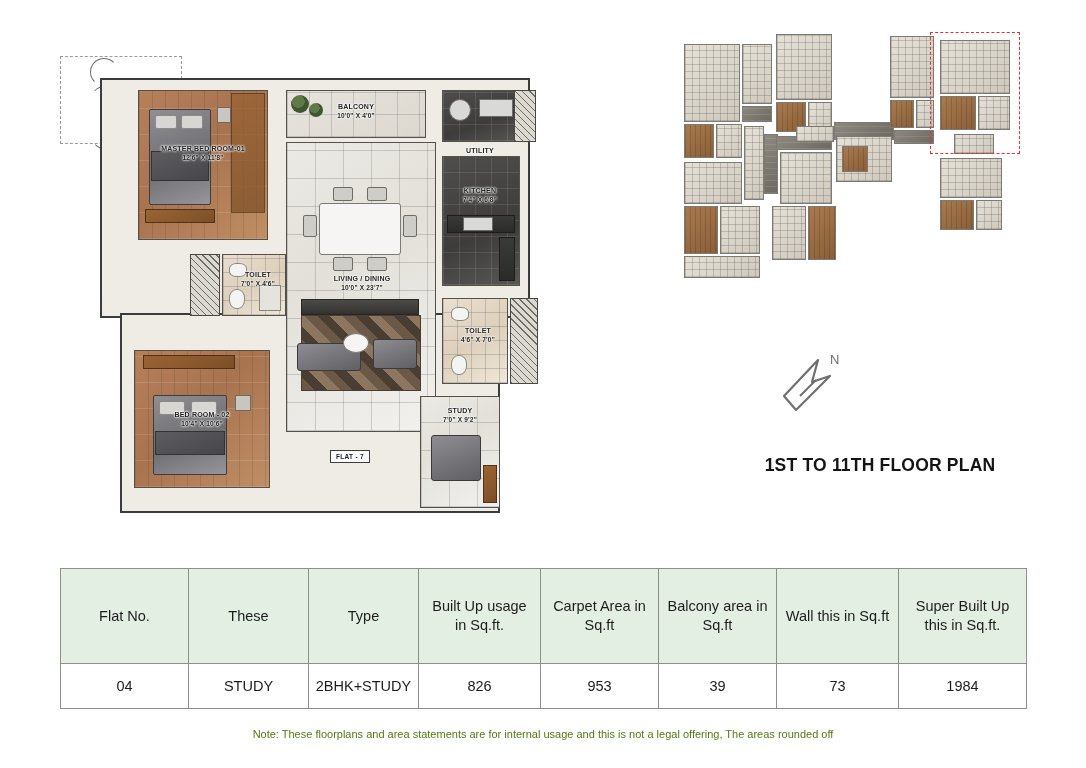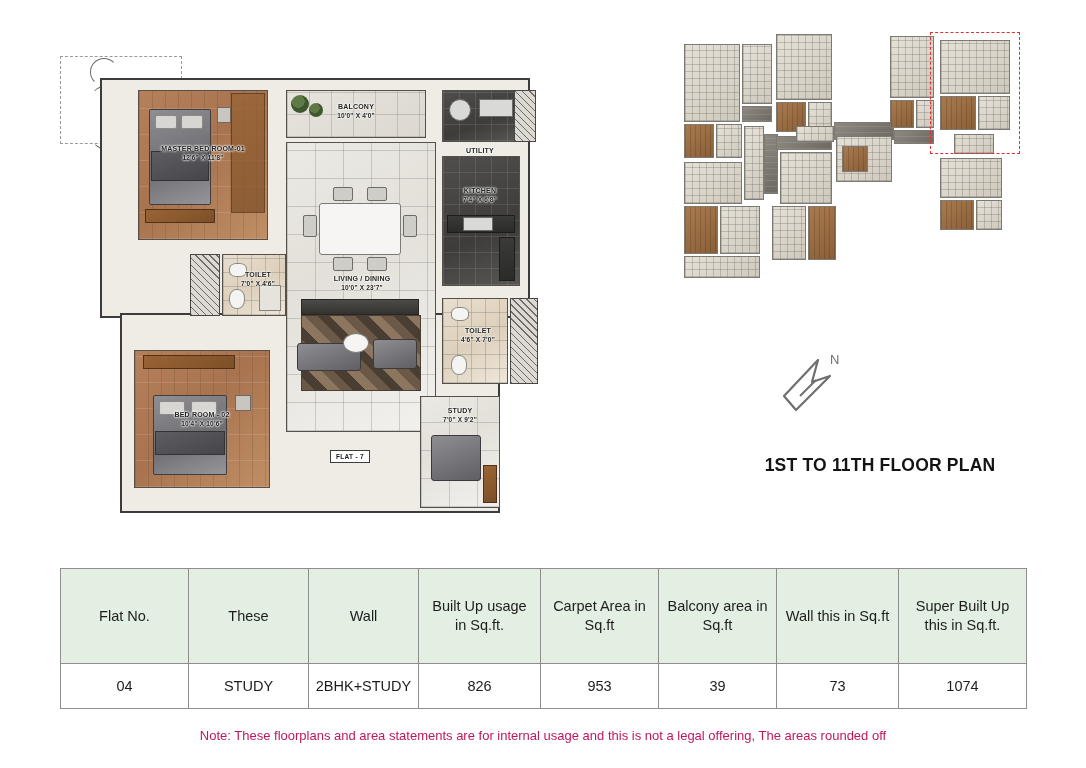--- a/index.html
+++ b/index.html
@@ -487,7 +487,7 @@
     <tr>
       <th>Flat No.</th>
       <th>These</th>
-      <th>Wall</th>
+      <th>Type</th>
       <th>Built Up usage in Sq.ft.</th>
       <th>Carpet Area in Sq.ft</th>
       <th>Balcony area in Sq.ft</th>

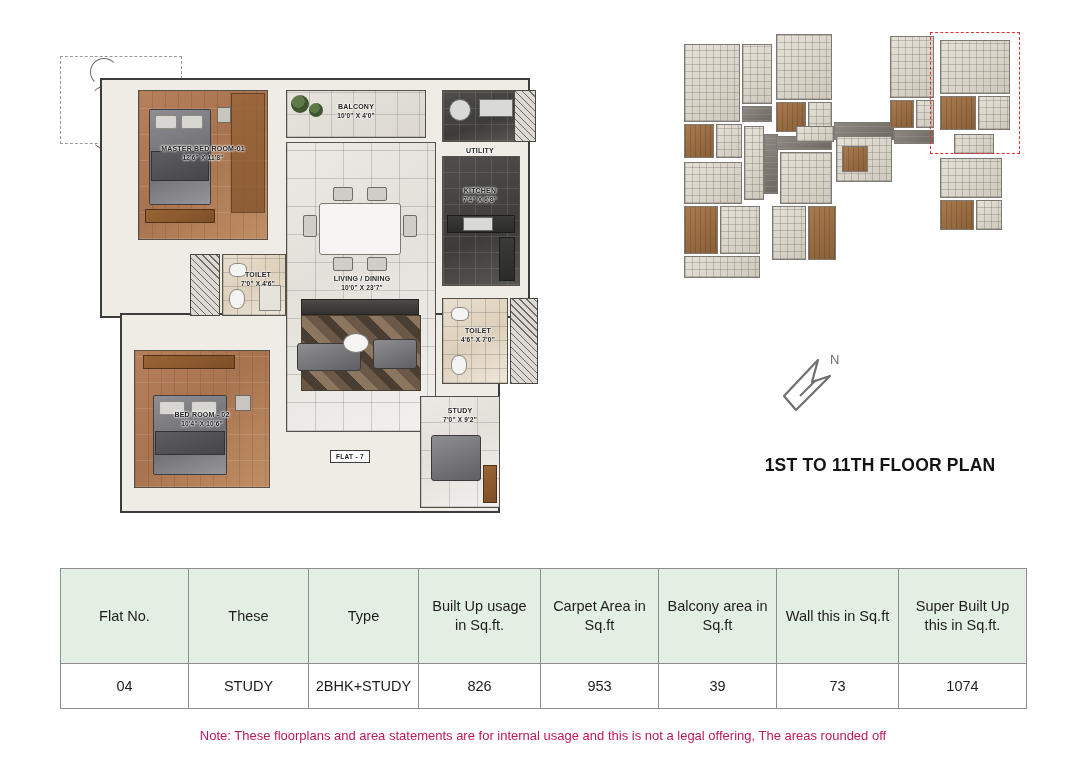--- a/index.html
+++ b/index.html
@@ -504,7 +504,7 @@
       <td>953</td>
       <td>39</td>
       <td>73</td>
-      <td>1074</td>
+      <td>1984</td>
     </tr>
   </tbody>
 </table>

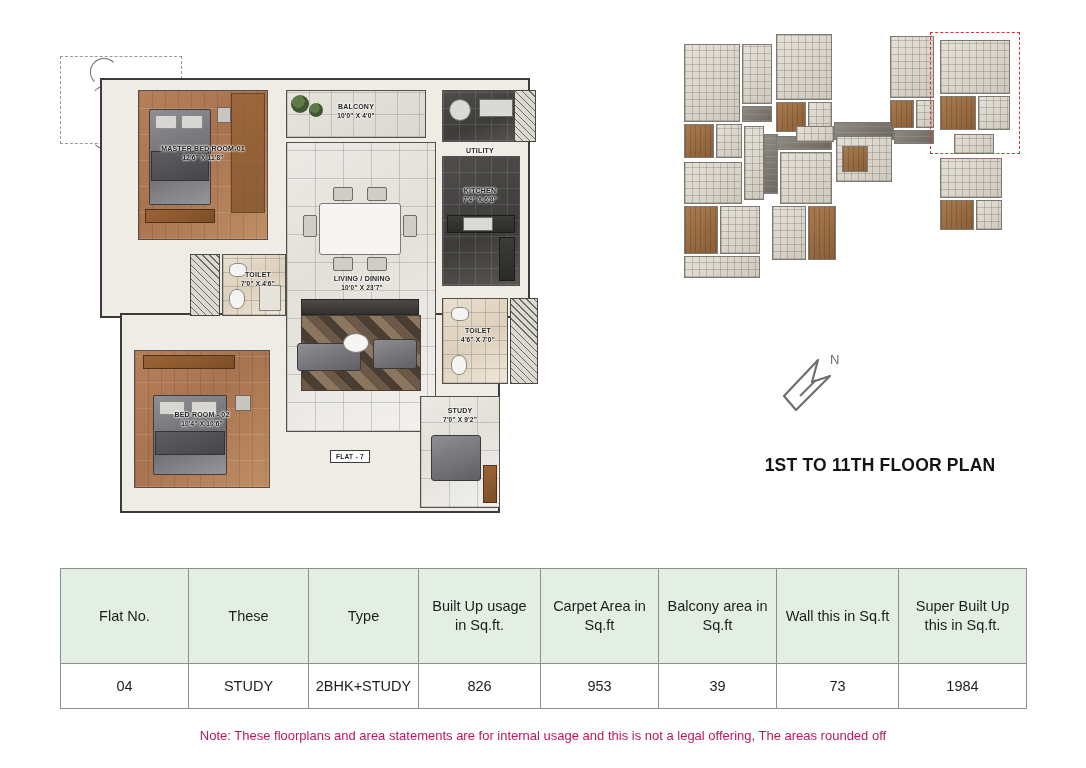--- a/index.html
+++ b/index.html
@@ -285,8 +285,8 @@
     top: 728px;
     width: 1086px;
     text-align: center;
-    font-size: 13px;
-    color: #be185d;
+    font-size: 11px;
+    color: #4d7c0f;
   }
 </style>
 </head>

